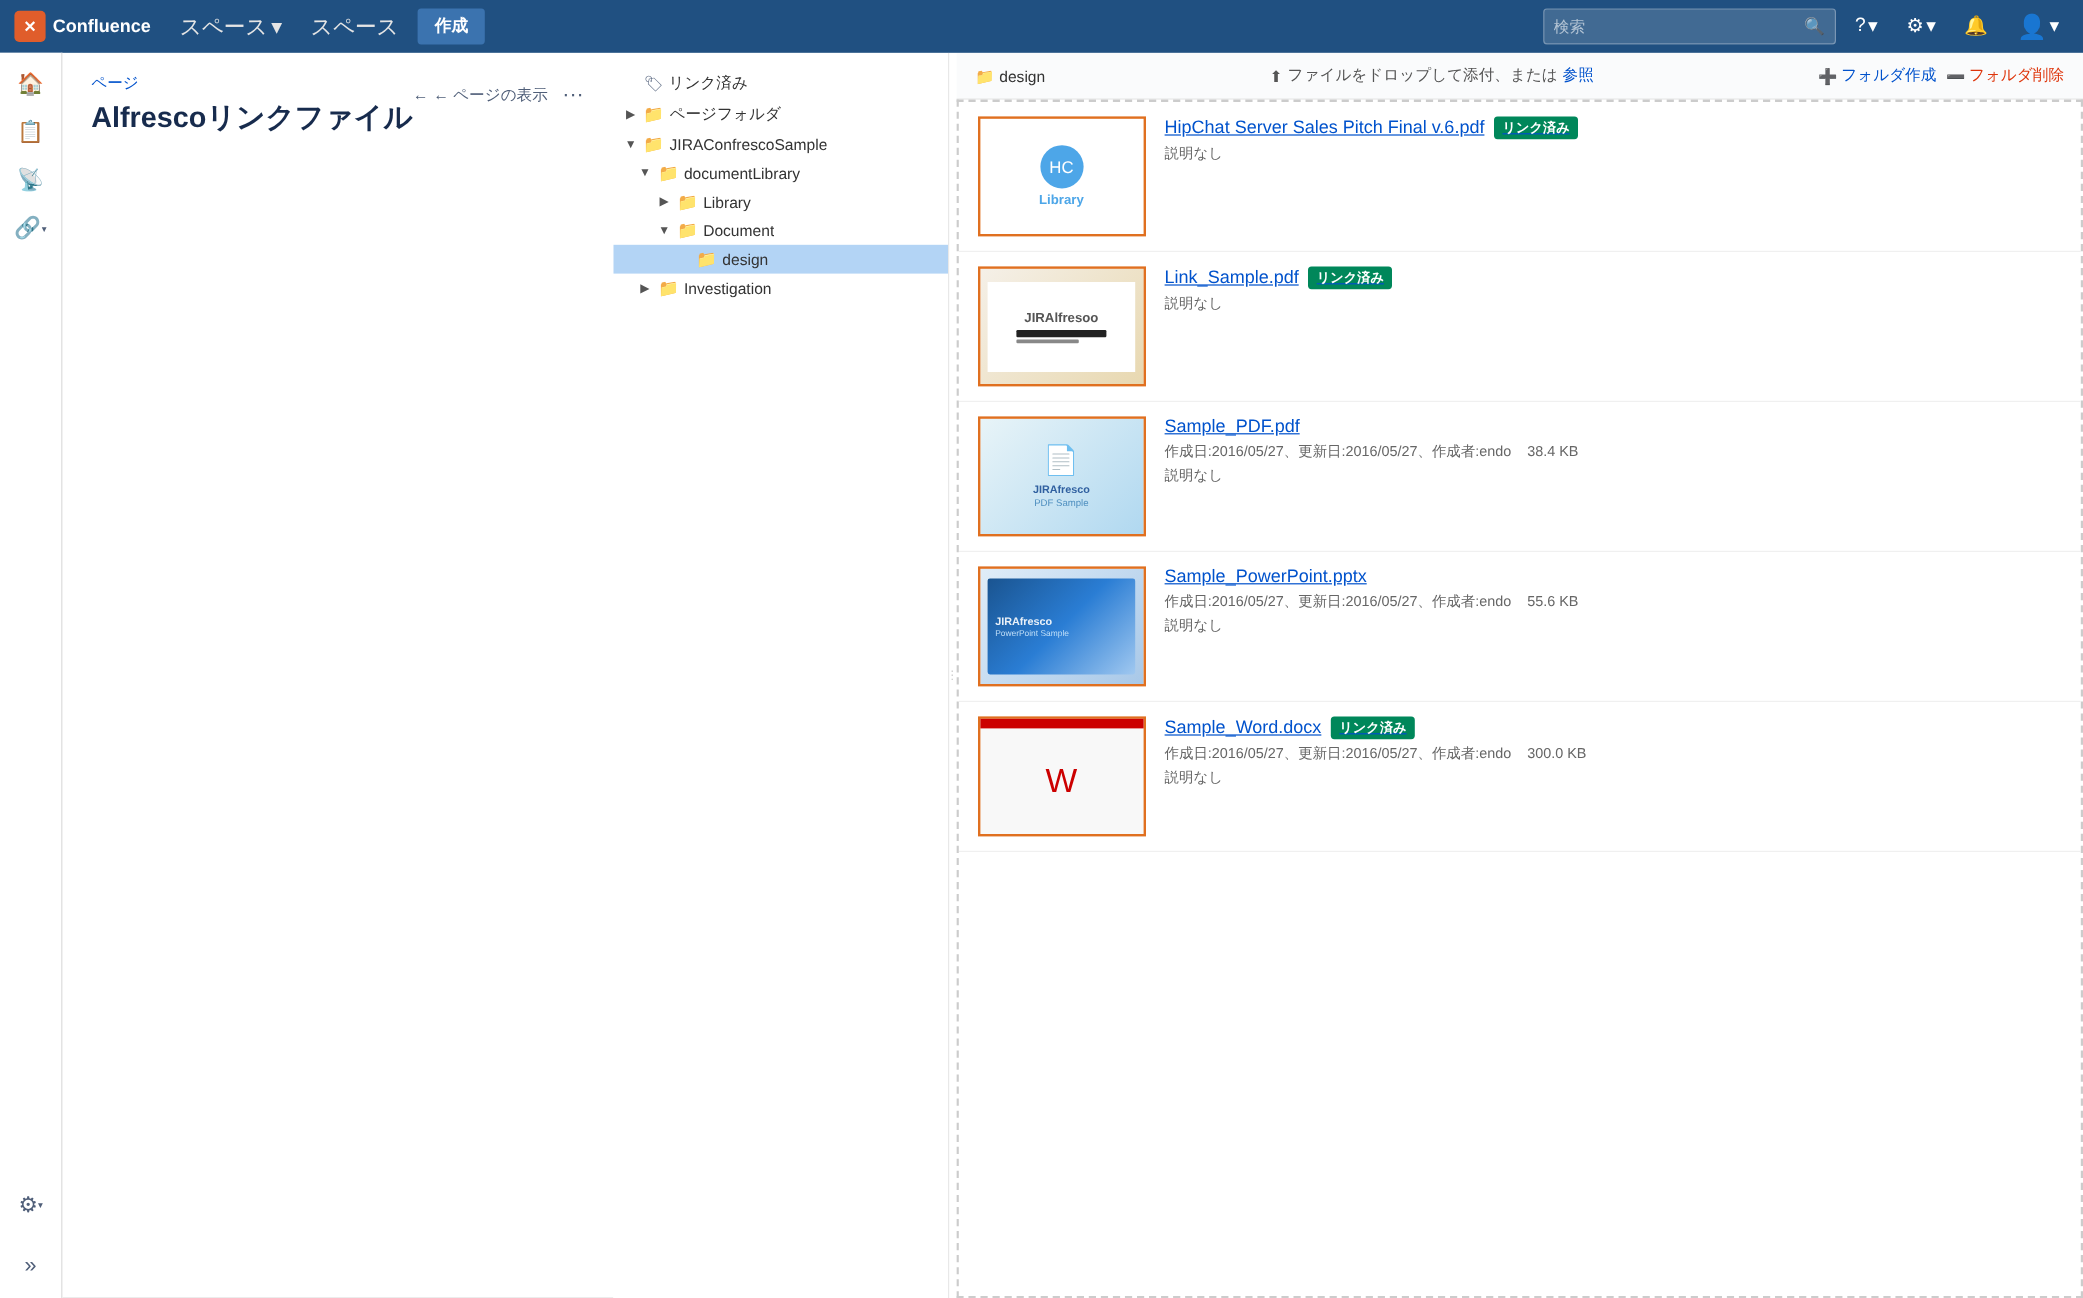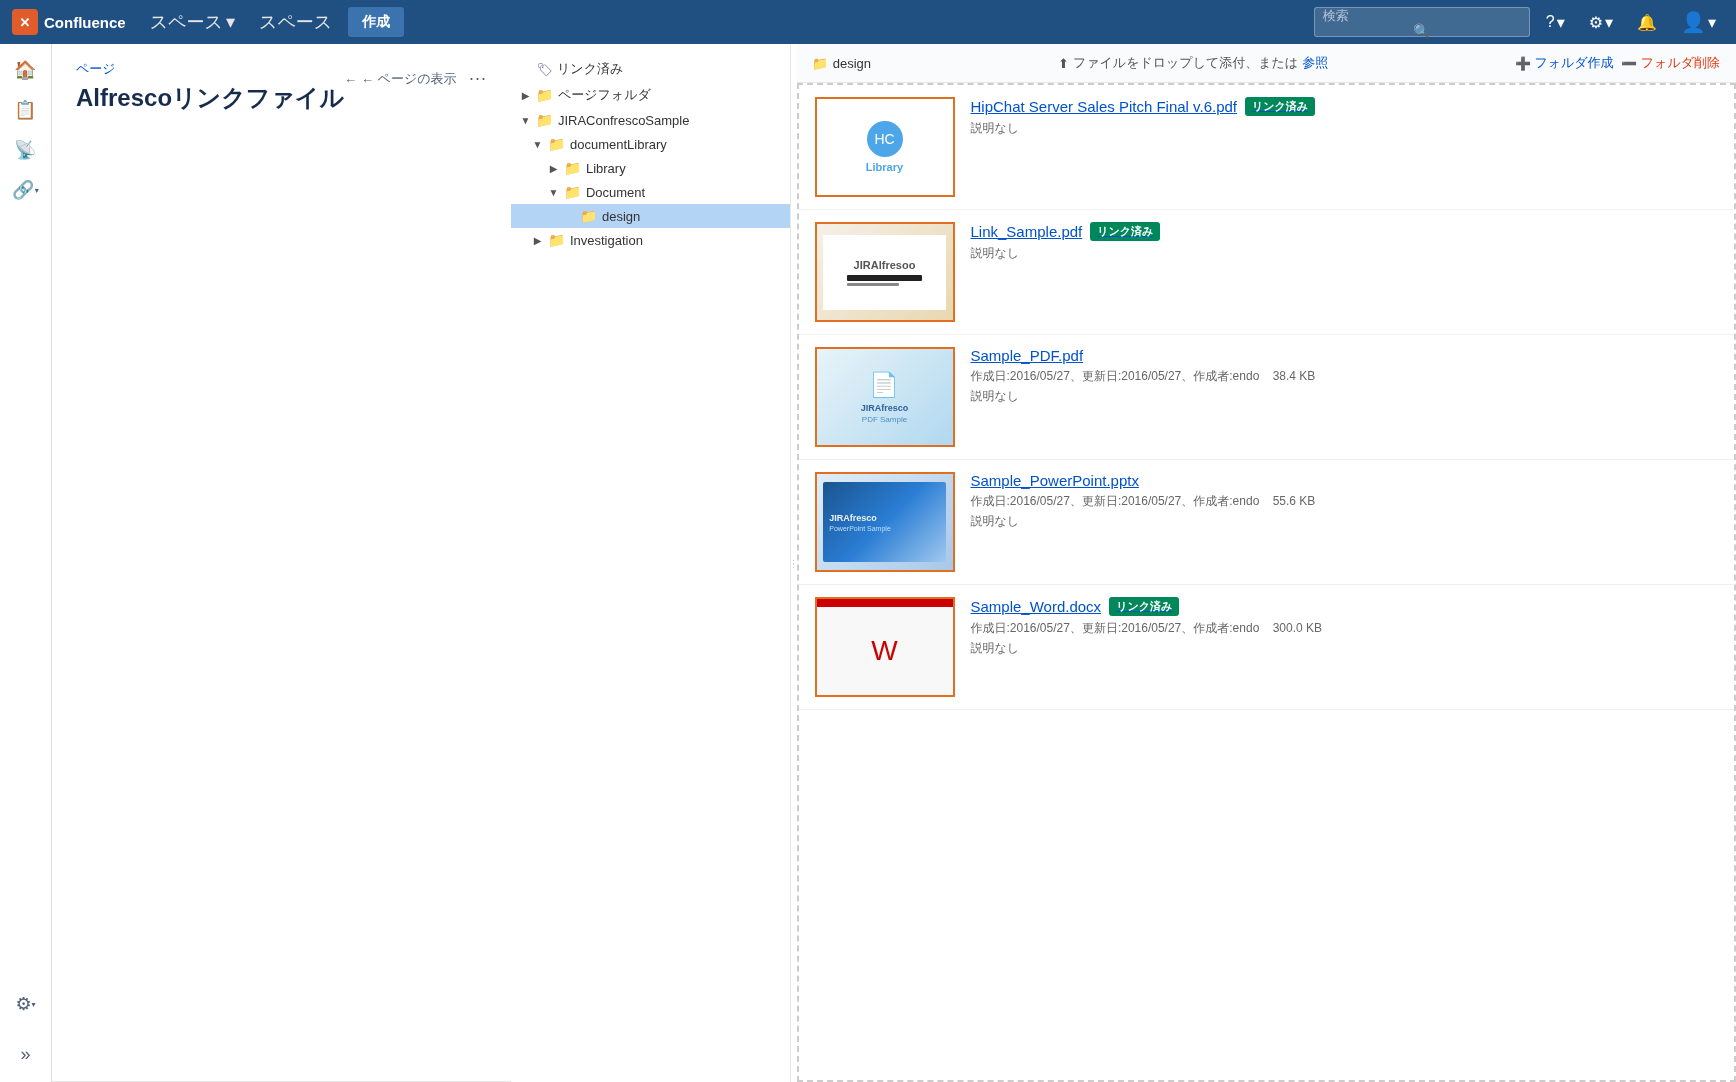--- a/index.html
+++ b/index.html
@@ -45,10 +45,9 @@
       background: rgba(255,255,255,0.15);
       border: 1px solid rgba(255,255,255,0.3);
       border-radius: 3px;
-      width: 216px; height: 30px;
+      width: 244px; height: 30px;
       display: flex; align-items: center; padding: 0 8px;
       color: #fff;
-      flex-direction: column;
     }
     .nav-search-box input {
       background: none; border: none; outline: none;

